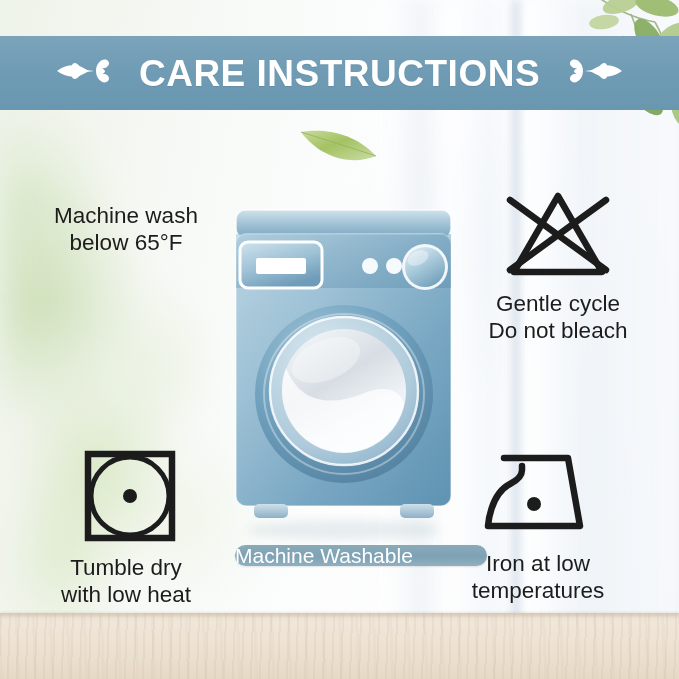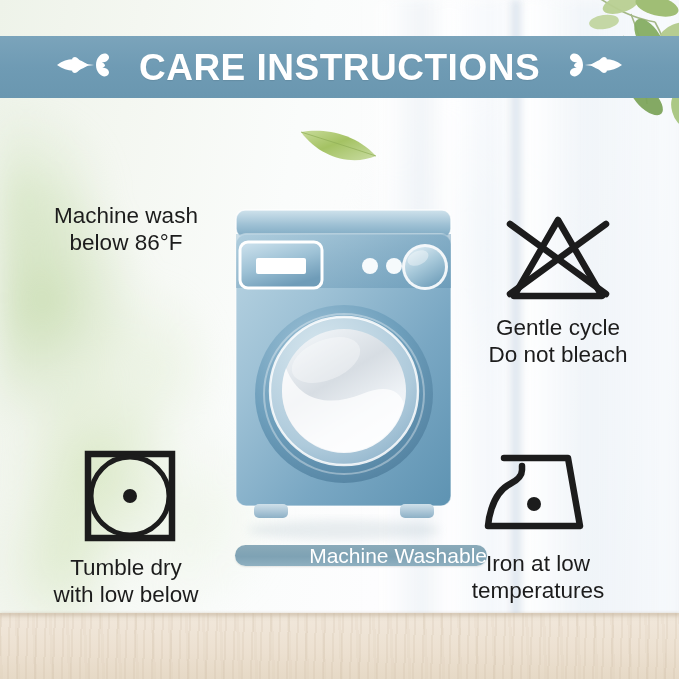--- a/index.html
+++ b/index.html
@@ -78,7 +78,7 @@
 
   
   .banner{
-    position:absolute;left:0;top:36px;width:679px;height:62px;
+    position:absolute;left:0;top:36px;width:679px;height:74px;
     background:linear-gradient(180deg,#7ba4bb 0%,#6f9bb4 50%,#6a97b0 100%);
     display:flex;align-items:center;justify-content:center;gap:22px;
   }

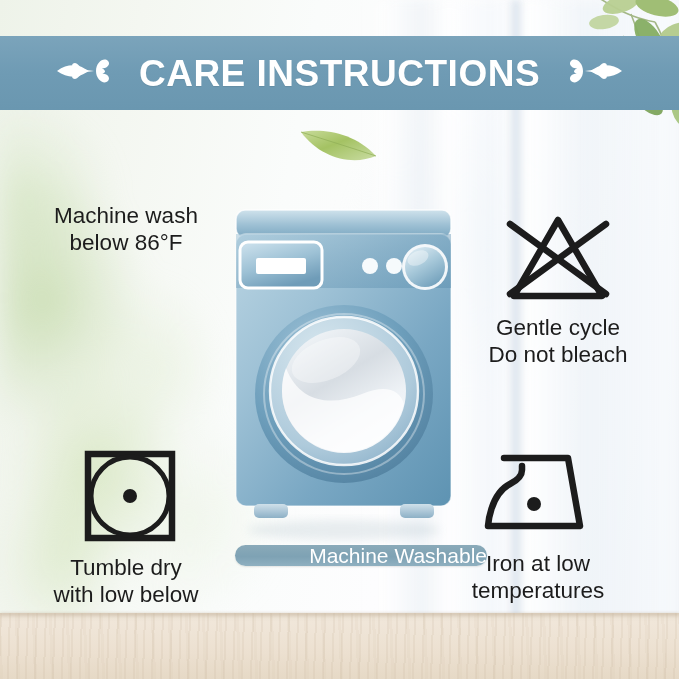--- a/index.html
+++ b/index.html
@@ -189,7 +189,7 @@
 
   <div class="cell" id="cell-wash">
     <div class="cap">Machine wash
-below 86°F</div>
+below 65°F</div>
   </div>
 
   <div class="cell" id="cell-bleach">

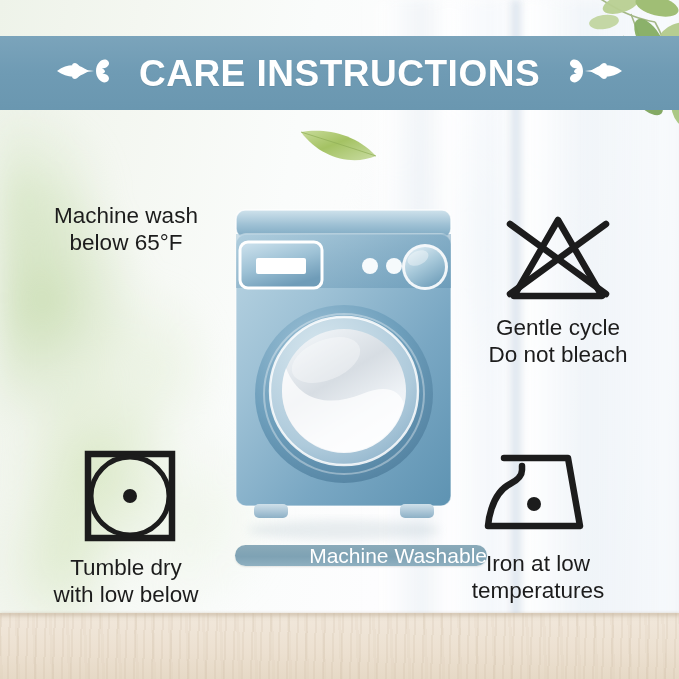--- a/index.html
+++ b/index.html
@@ -96,7 +96,7 @@
     color:#1c1c1c;font-size:22.5px;line-height:1.2;margin-top:6px;white-space:pre-line;
   }
   #cell-wash   {left:8px;  top:196px; width:236px;}
-  #cell-bleach {left:440px;top:212px; width:236px;}
+  #cell-bleach {left:440px;top:188px; width:236px;}
   #cell-dry    {left:8px;  top:448px; width:236px;}
   #cell-iron   {left:420px;top:448px; width:236px;}
 

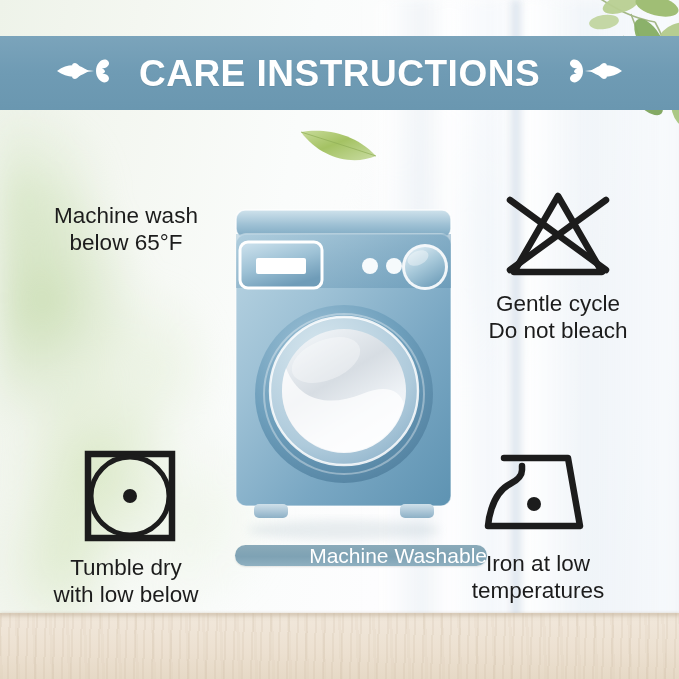--- a/index.html
+++ b/index.html
@@ -213,7 +213,7 @@
       </svg>
     </span>
     <div class="cap">Tumble dry
-with low below</div>
+with low heat</div>
   </div>
 
   <div class="cell" id="cell-iron">

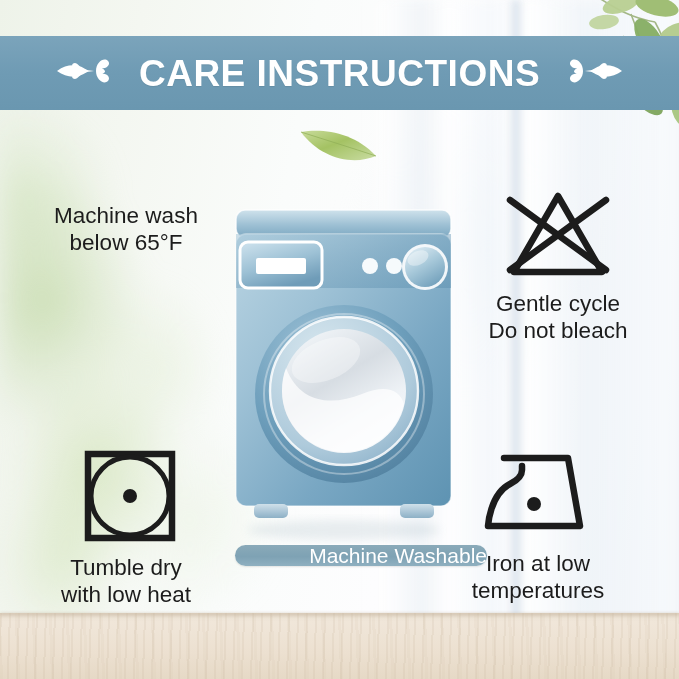--- a/index.html
+++ b/index.html
@@ -108,7 +108,7 @@
     position:absolute;left:235px;top:545px;width:252px;height:21px;
     border-radius:16px;
     background:linear-gradient(180deg,#8aaab9 0%,#7ea2b4 55%,#8fb0c0 100%);
-    display:flex;align-items:center;justify-content:flex-end;
+    display:flex;align-items:center;justify-content:flex-start;
     box-shadow:0 1px 2px rgba(0,0,0,.10);
   }
   .badge-label{

